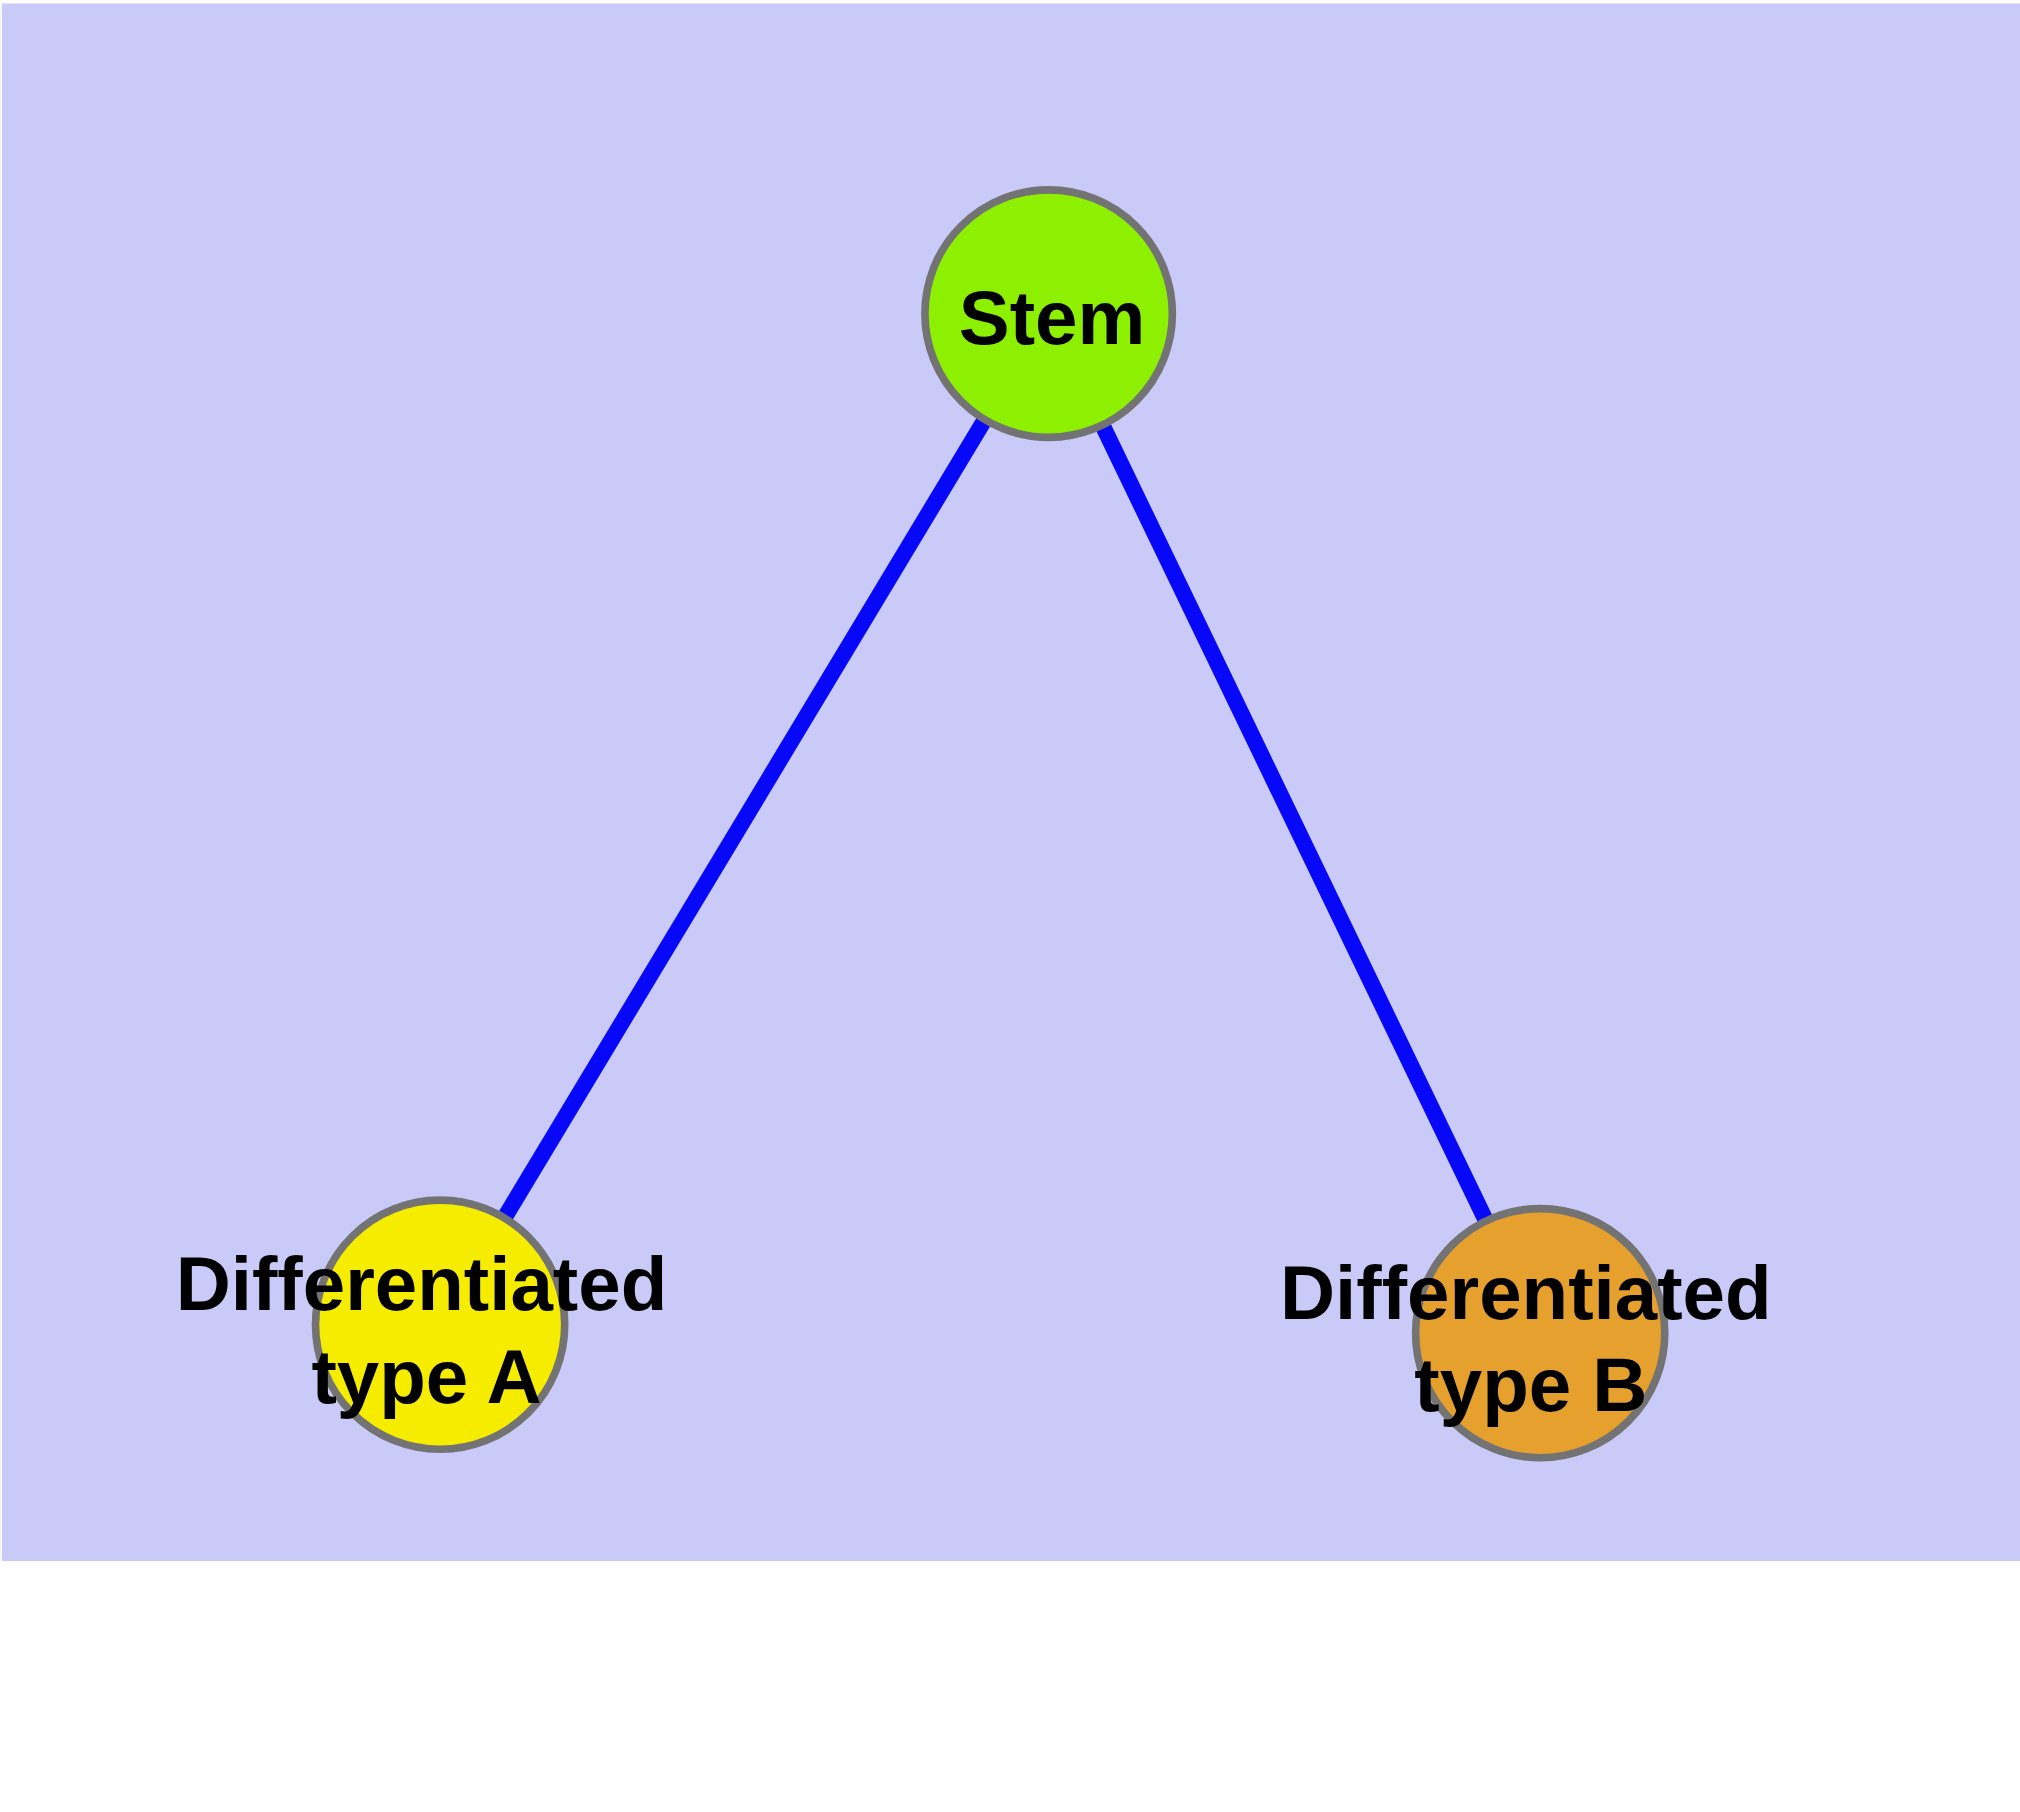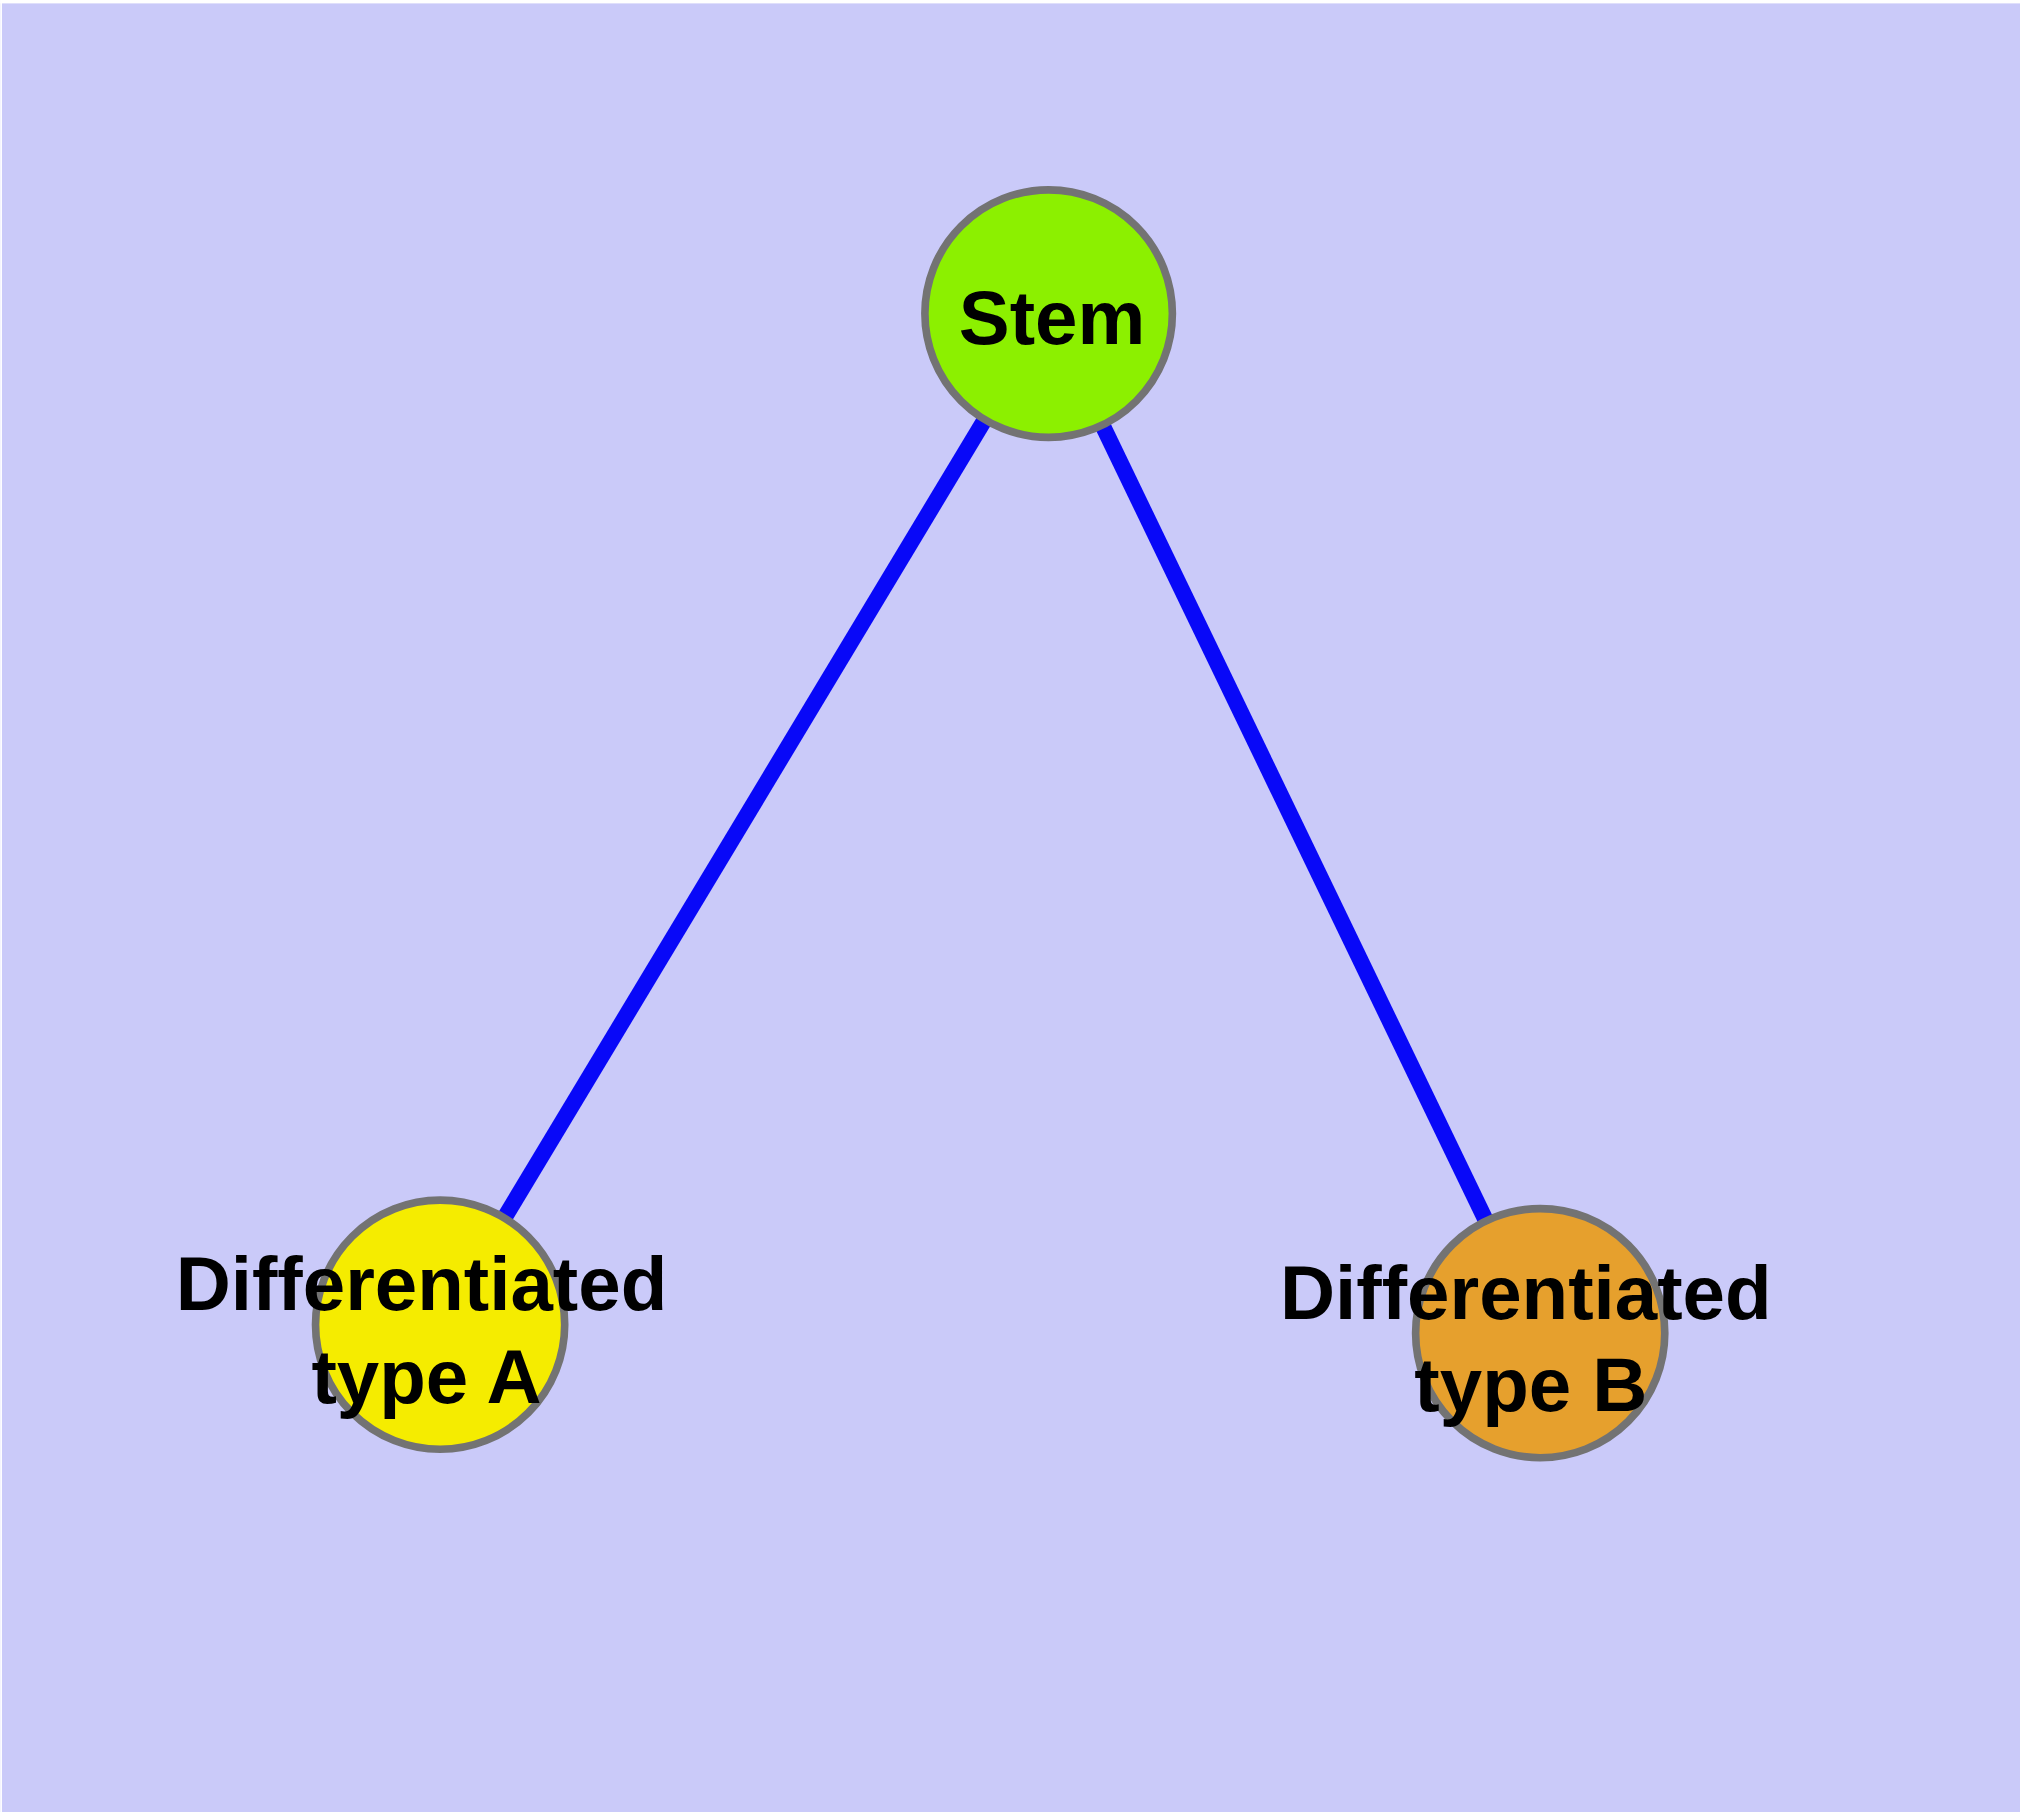--- a/index.html
+++ b/index.html
@@ -9,7 +9,7 @@
   }
   .canvas-wrap {
     width: 2021px;
-    height: 1812px;
+    height: 1561px;
     position: relative;
   }
   svg {

